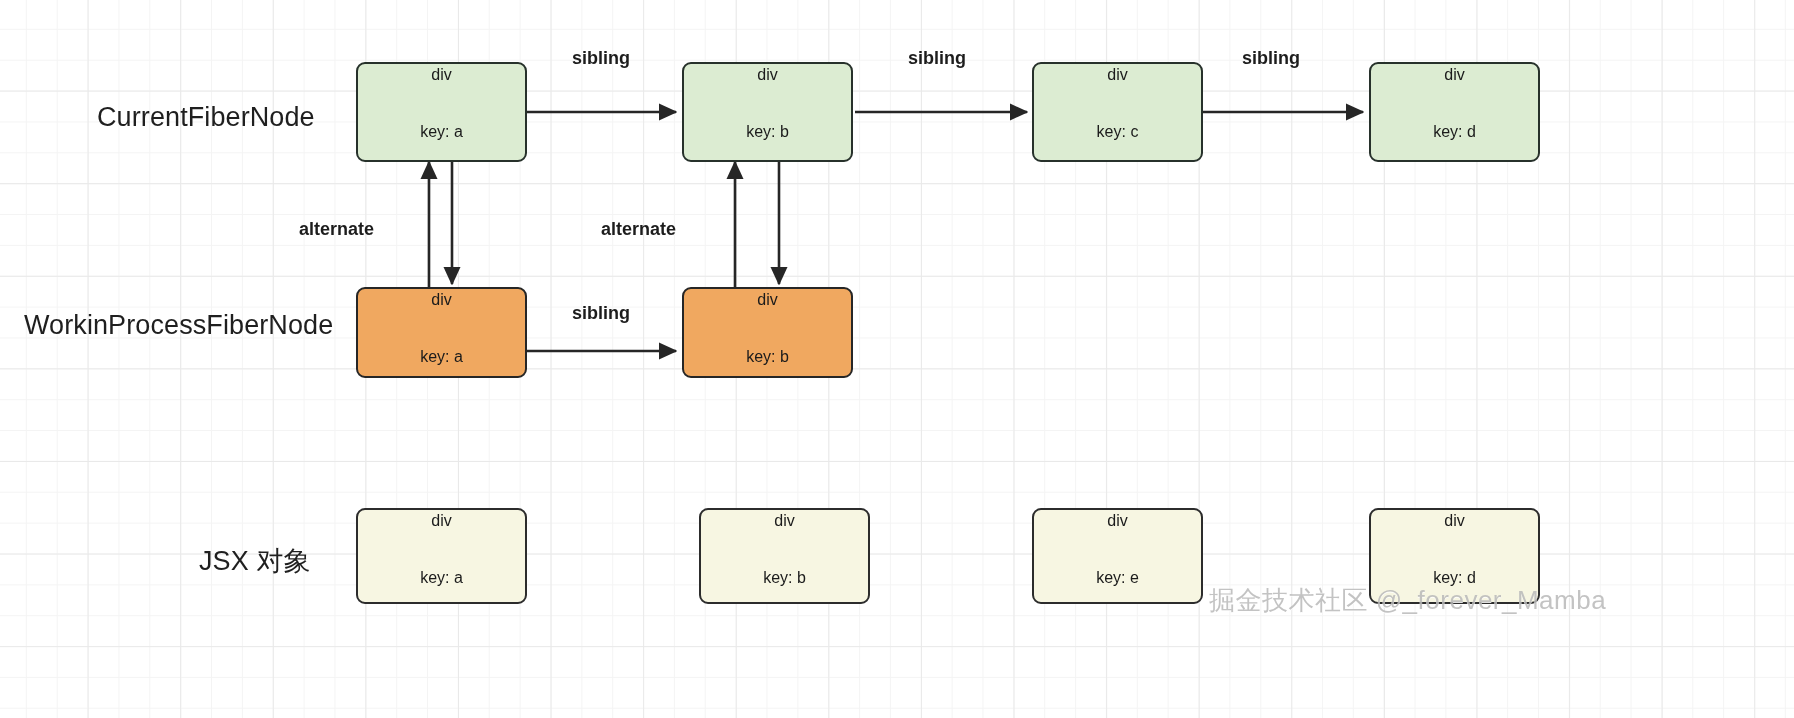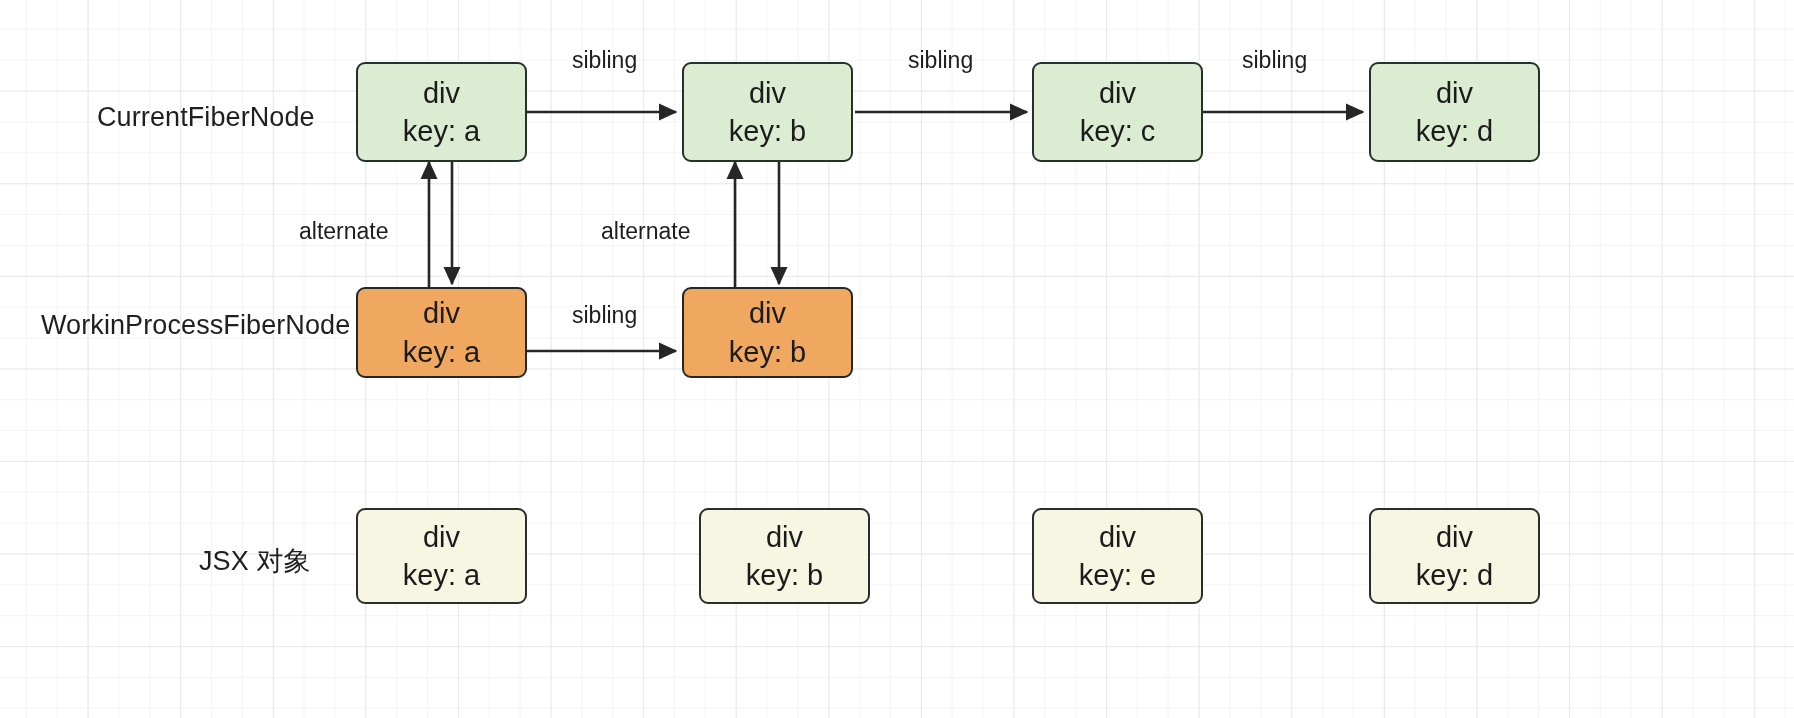--- a/index.html
+++ b/index.html
@@ -63,9 +63,10 @@
   .edge-label {
     position: absolute;
     color: #1d1d1d;
-    font-size: 23px;
+    font-size: 18px;
     line-height: 1;
     white-space: nowrap;
+    font-weight: bold;
   }
 
   

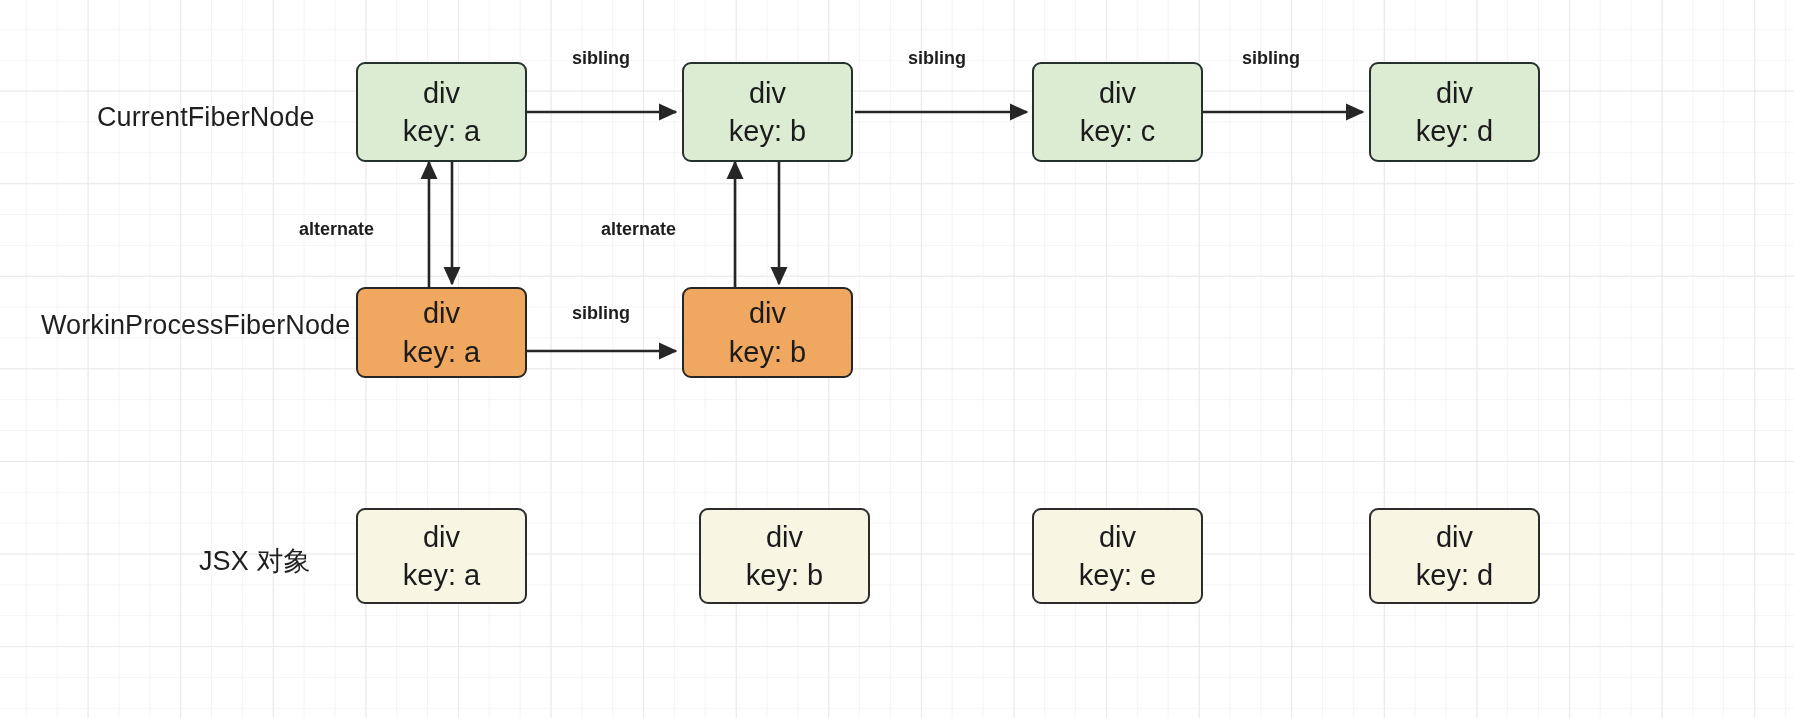--- a/index.html
+++ b/index.html
@@ -46,11 +46,12 @@
     display: flex;
     flex-direction: column;
     align-items: center;
-    justify-content: center;
+    justify-content: flex-start;
     color: #1b1b1b;
-    font-size: 29px;
+    font-size: 16px;
     line-height: 1.32;
     white-space: nowrap;
+    gap: 36px;
   }
   .node .l1 { display: block; }
   .node .l2 { display: block; }

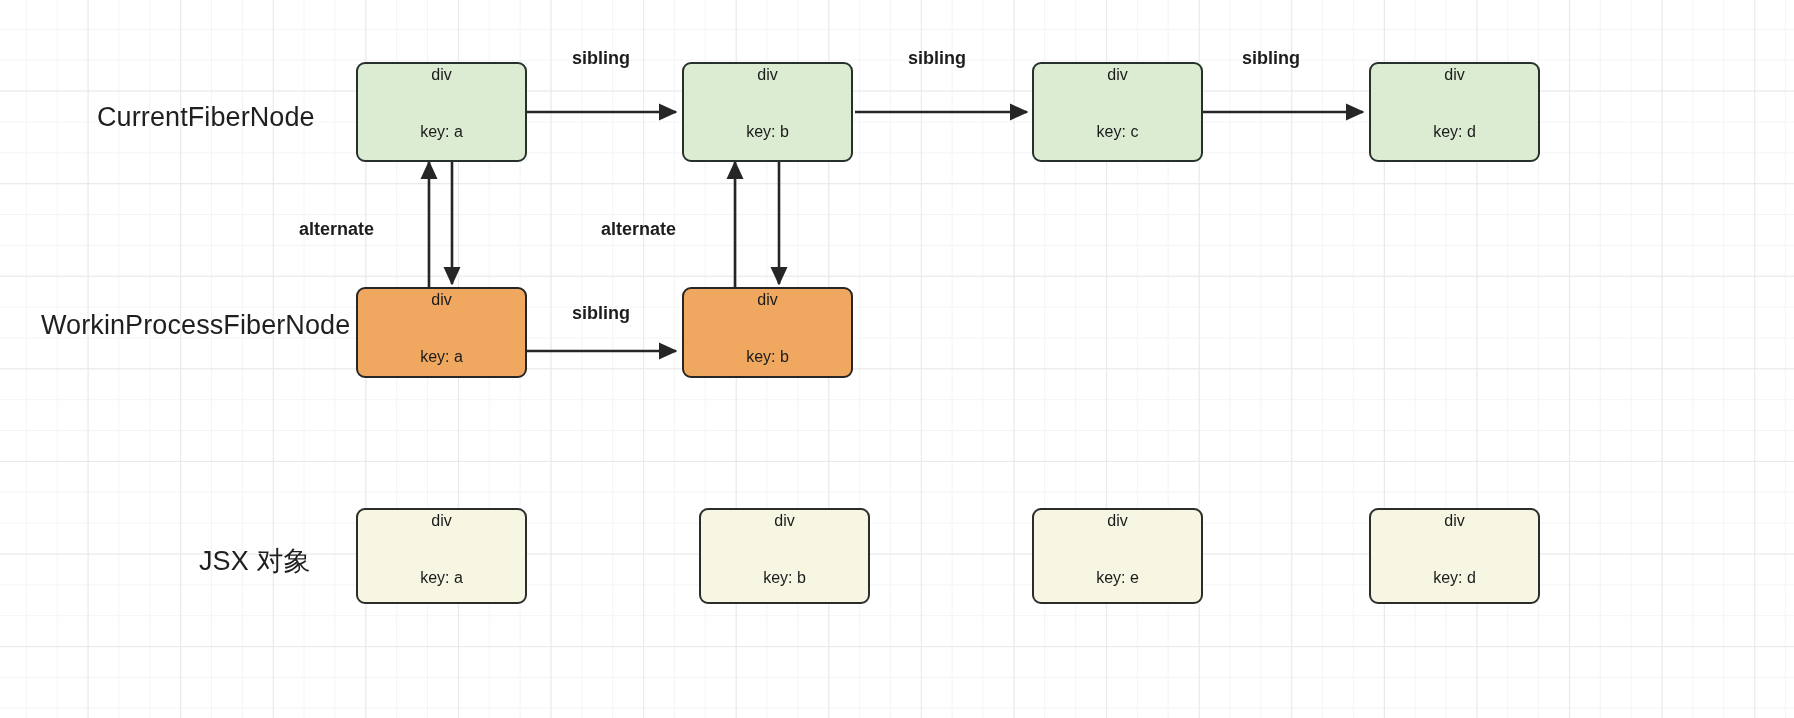--- a/index.html
+++ b/index.html
@@ -119,7 +119,7 @@
   </svg>
 
   <div class="row-label" style="left:97px; top:101px;">CurrentFiberNode</div>
-  <div class="row-label" style="left:24px; top:309px;margin-left:17px;">WorkinProcessFiberNode</div>
+  <div class="row-label" style="left:24px; top:309px;">WorkinProcessFiberNode</div>
   <div class="row-label" style="left:183px; top:545px;margin-left:16px;">JSX 对象</div>
 
   <div class="node current" style="left:356px; top:62px; width:171px; height:100px;">

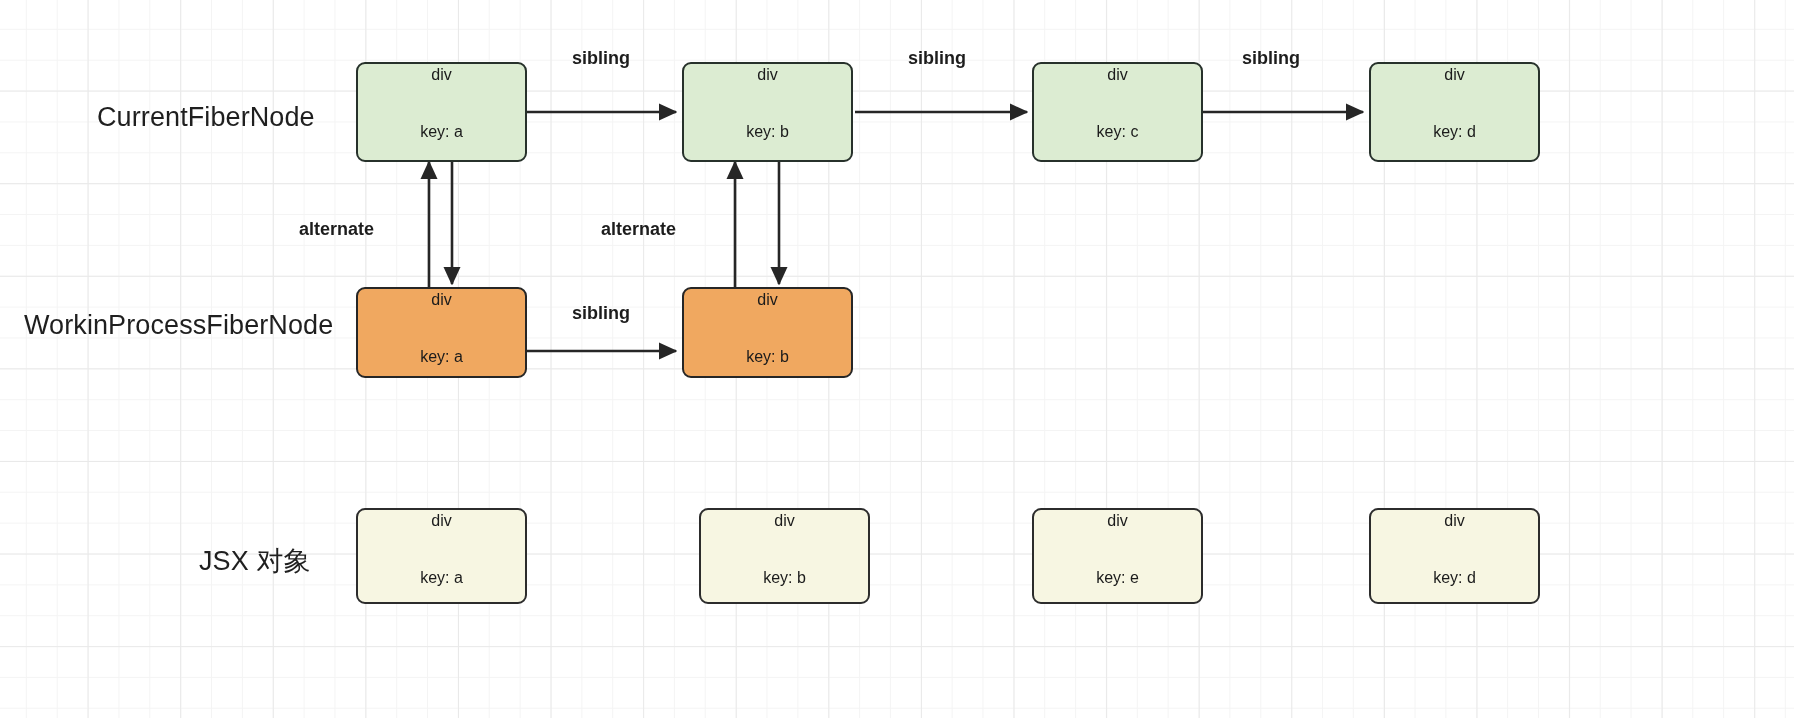--- a/index.html
+++ b/index.html
@@ -174,6 +174,7 @@
 
   <div class="edge-label" style="left:572px; top:304px;">sibling</div>
 
+  <div id="watermark">掘金技术社区 @_forever_Mamba</div>
 
 </div>
 

